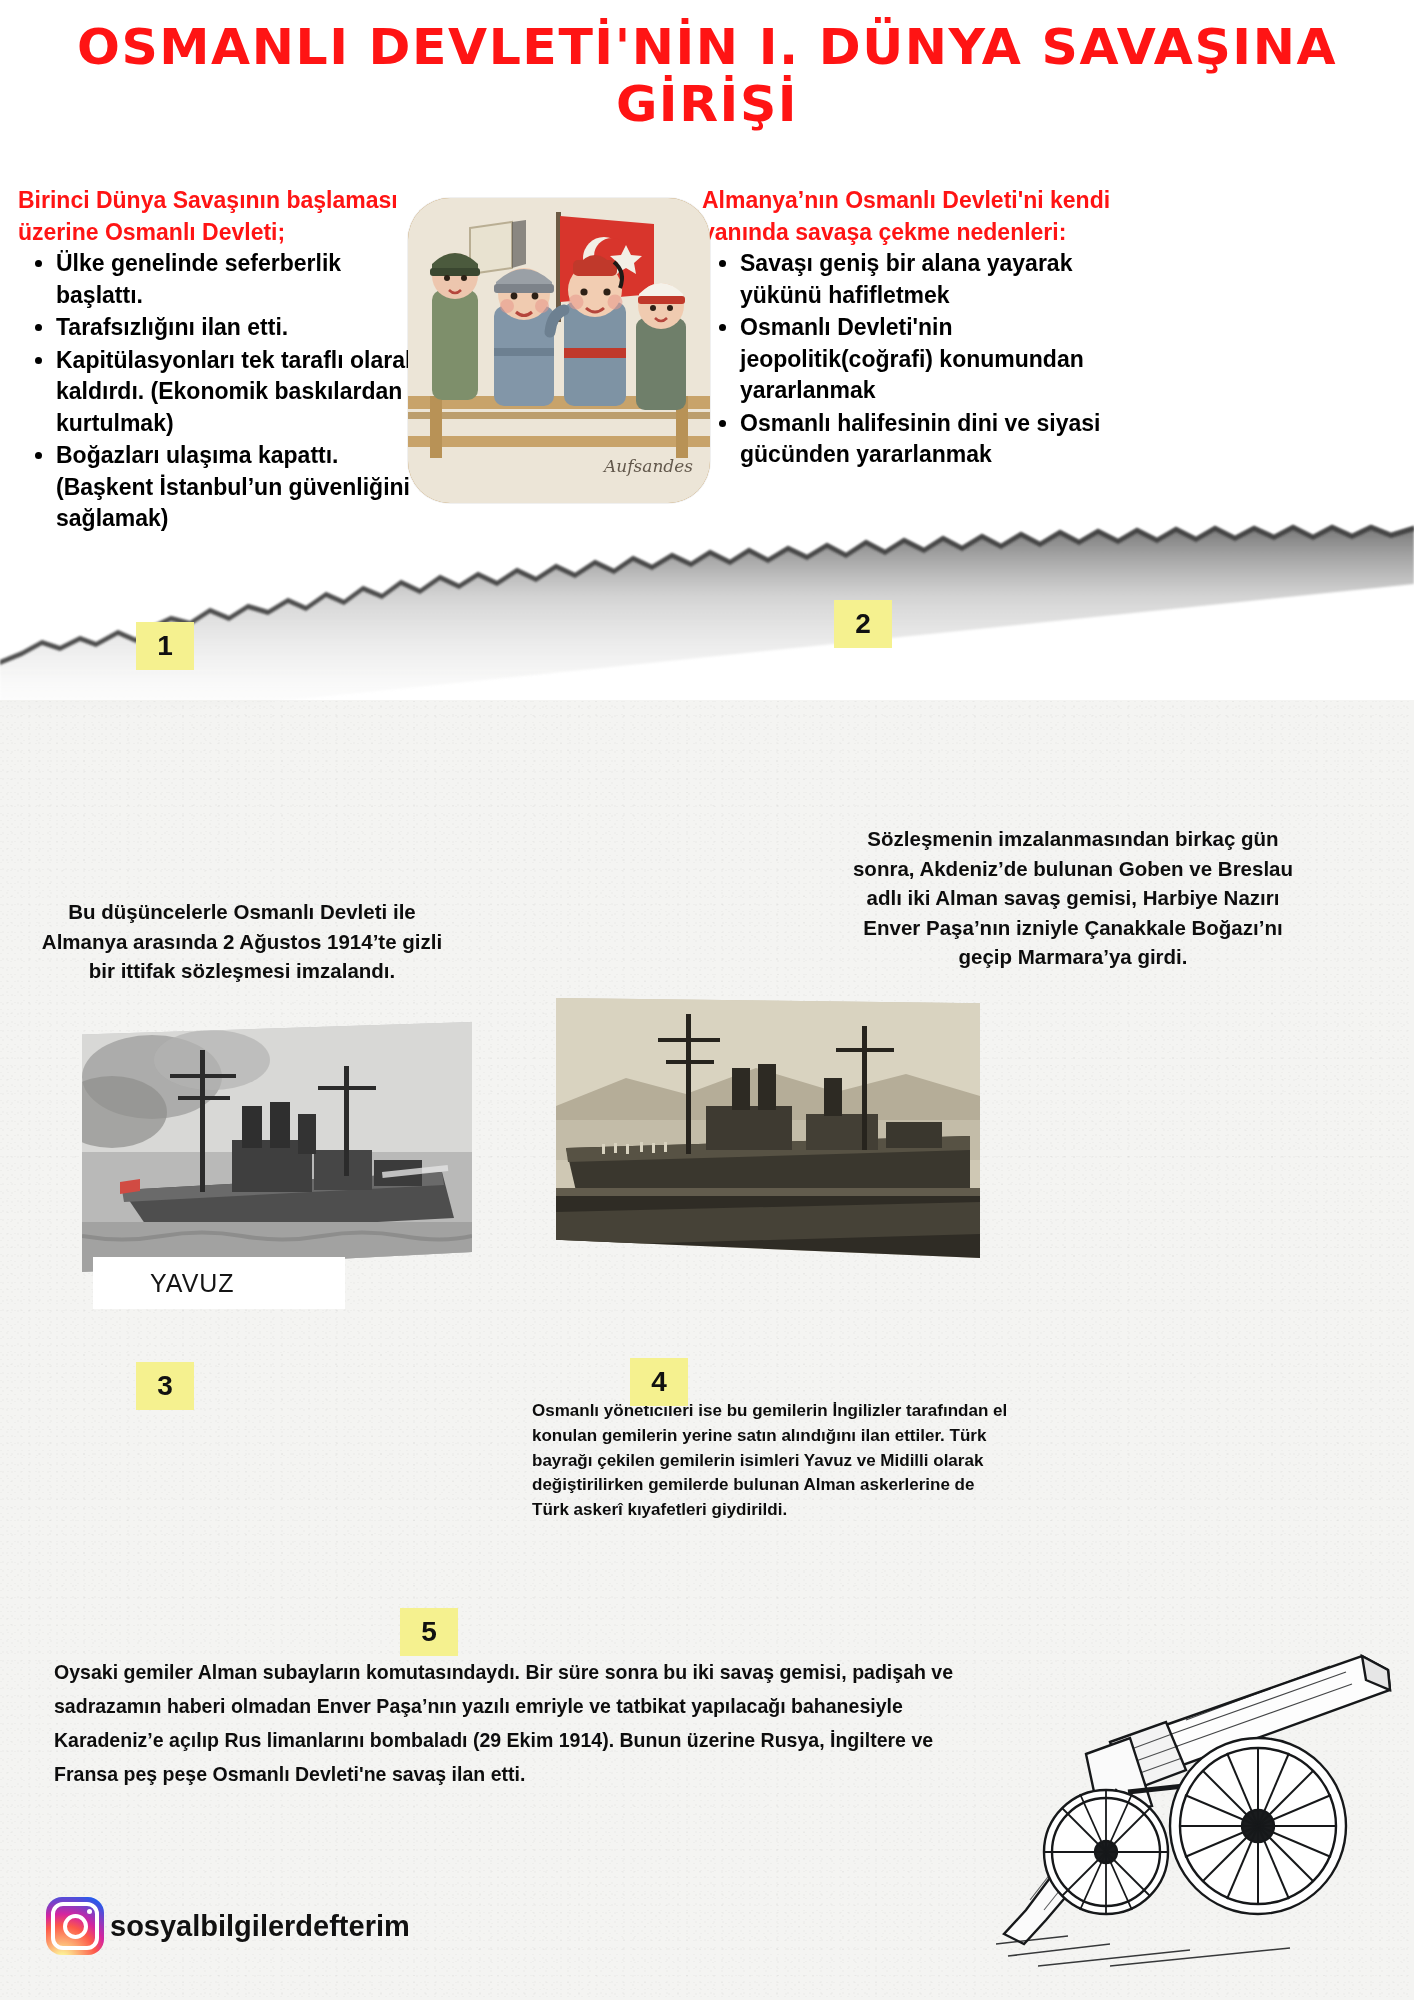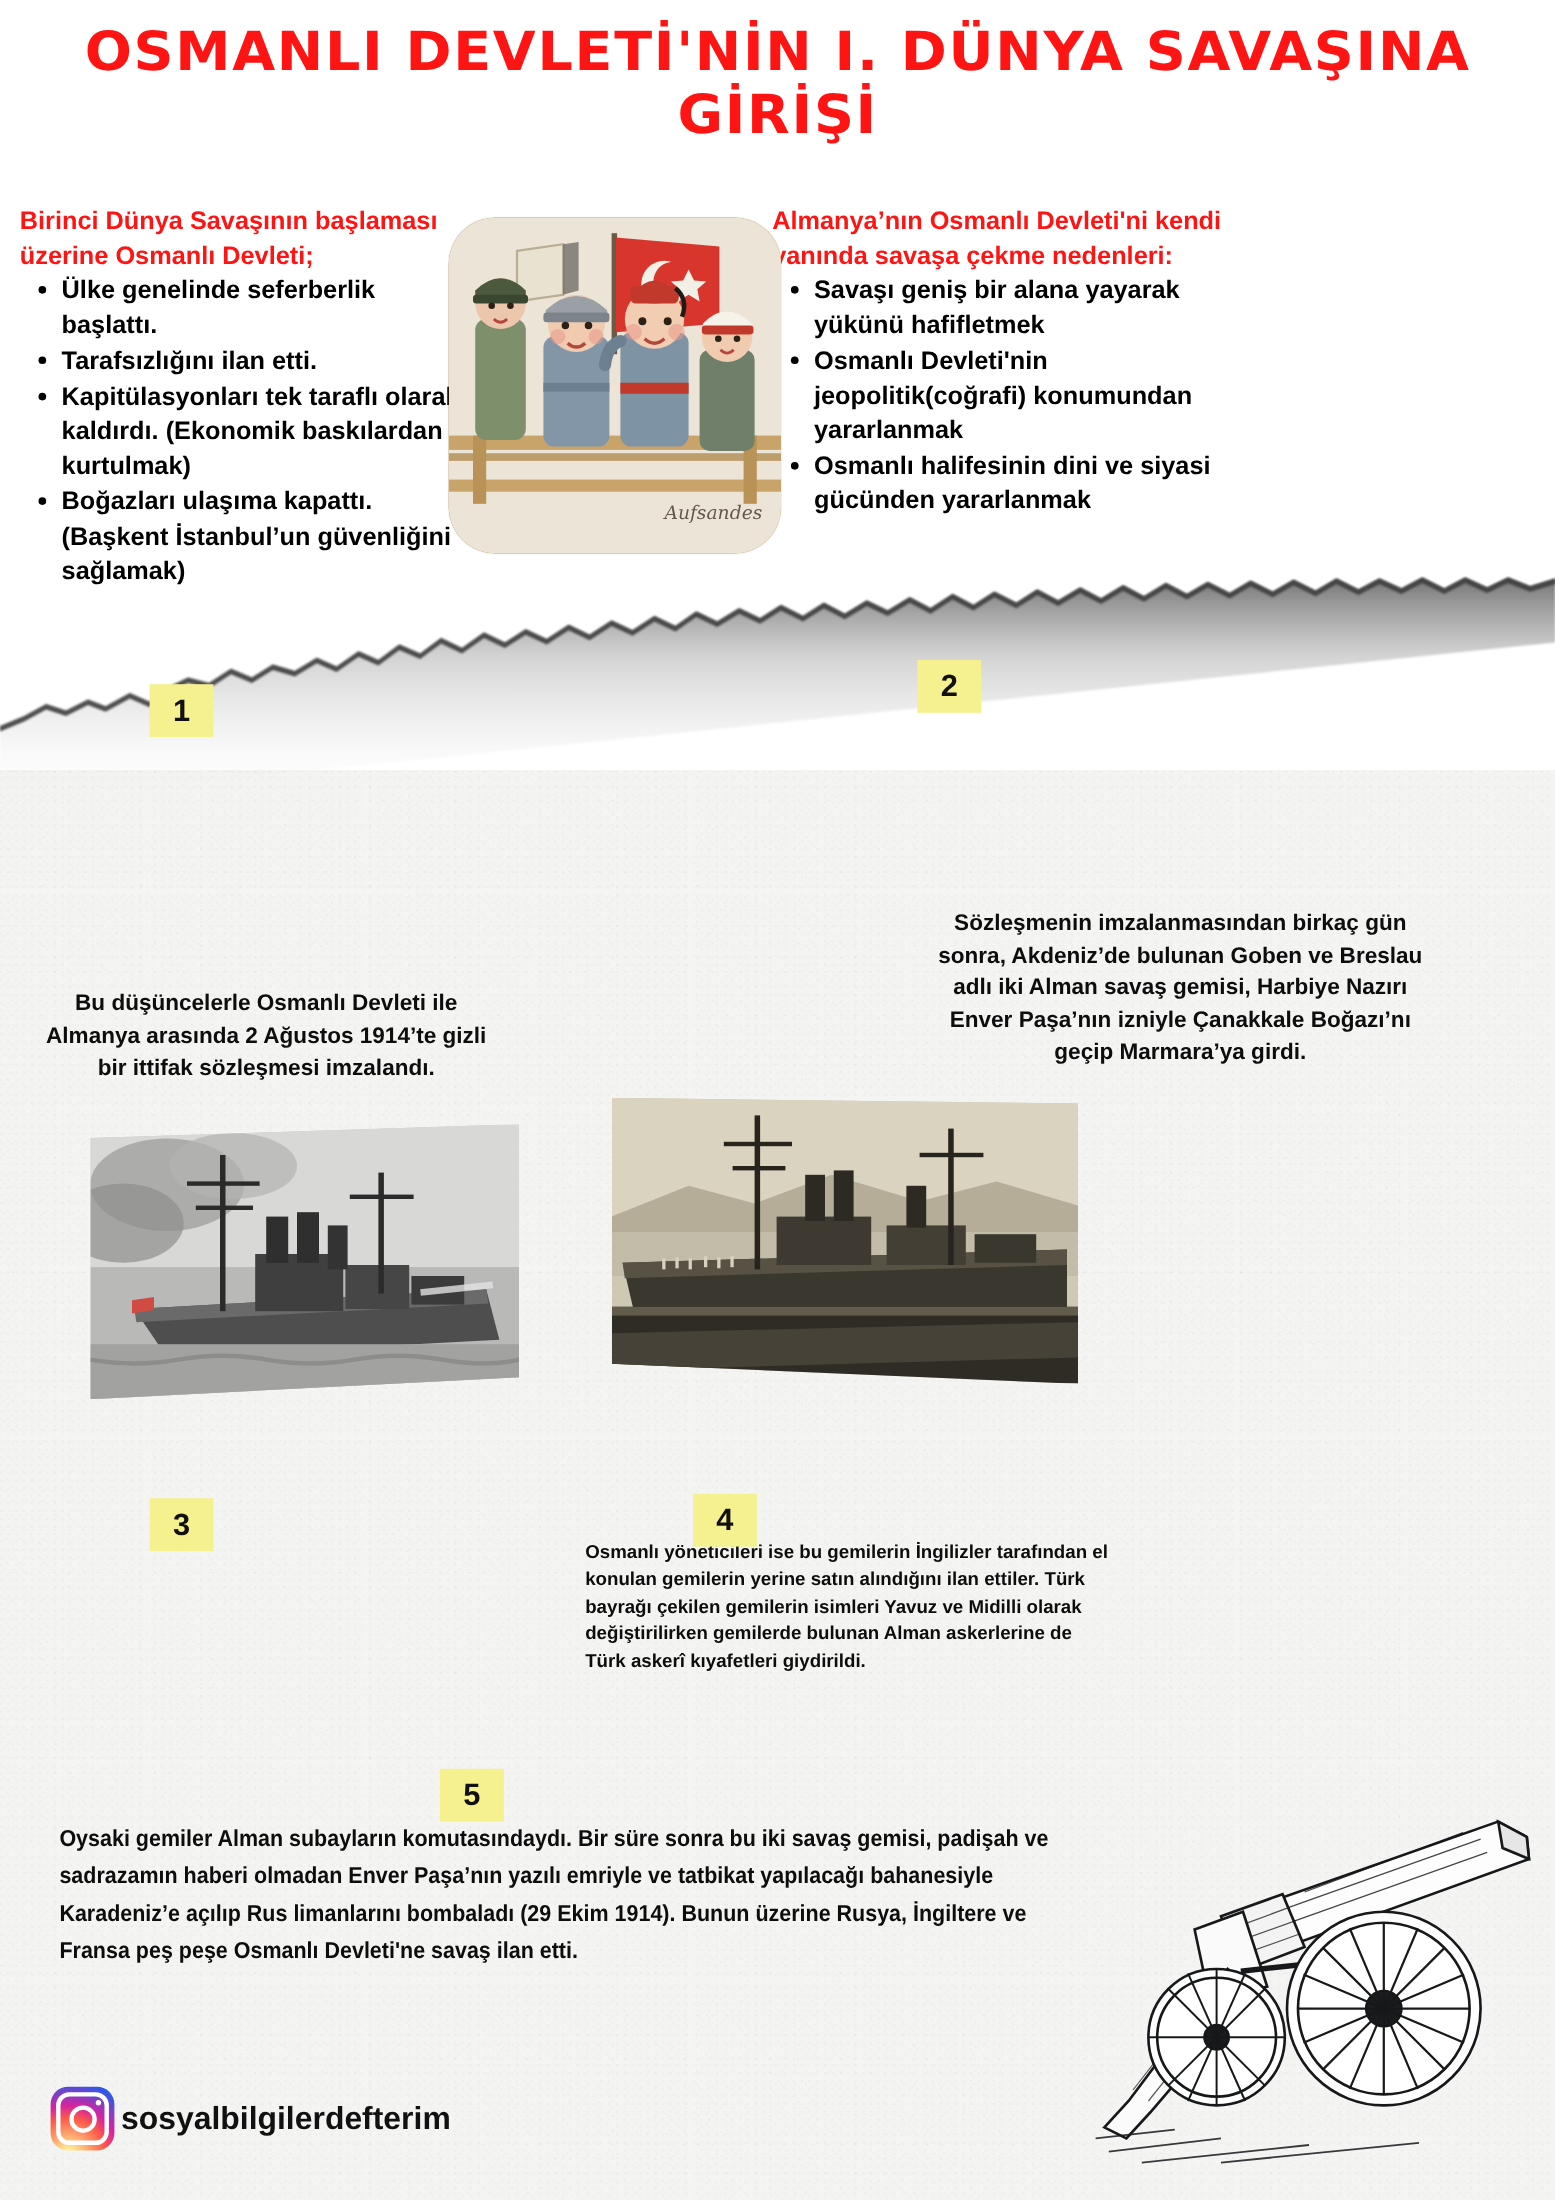--- a/index.html
+++ b/index.html
@@ -276,6 +276,7 @@
       <path d="M38,160 l20,-3 l0,12 l-20,3 z" fill="#d14b43"></path>
     </svg>
   </div>
+  <div class="cap" id="cap-yavuz">YAVUZ</div>
 
   <div class="photo" id="photo-midilli">
     <svg viewBox="0 0 424 260" width="424" height="260" preserveAspectRatio="none">

